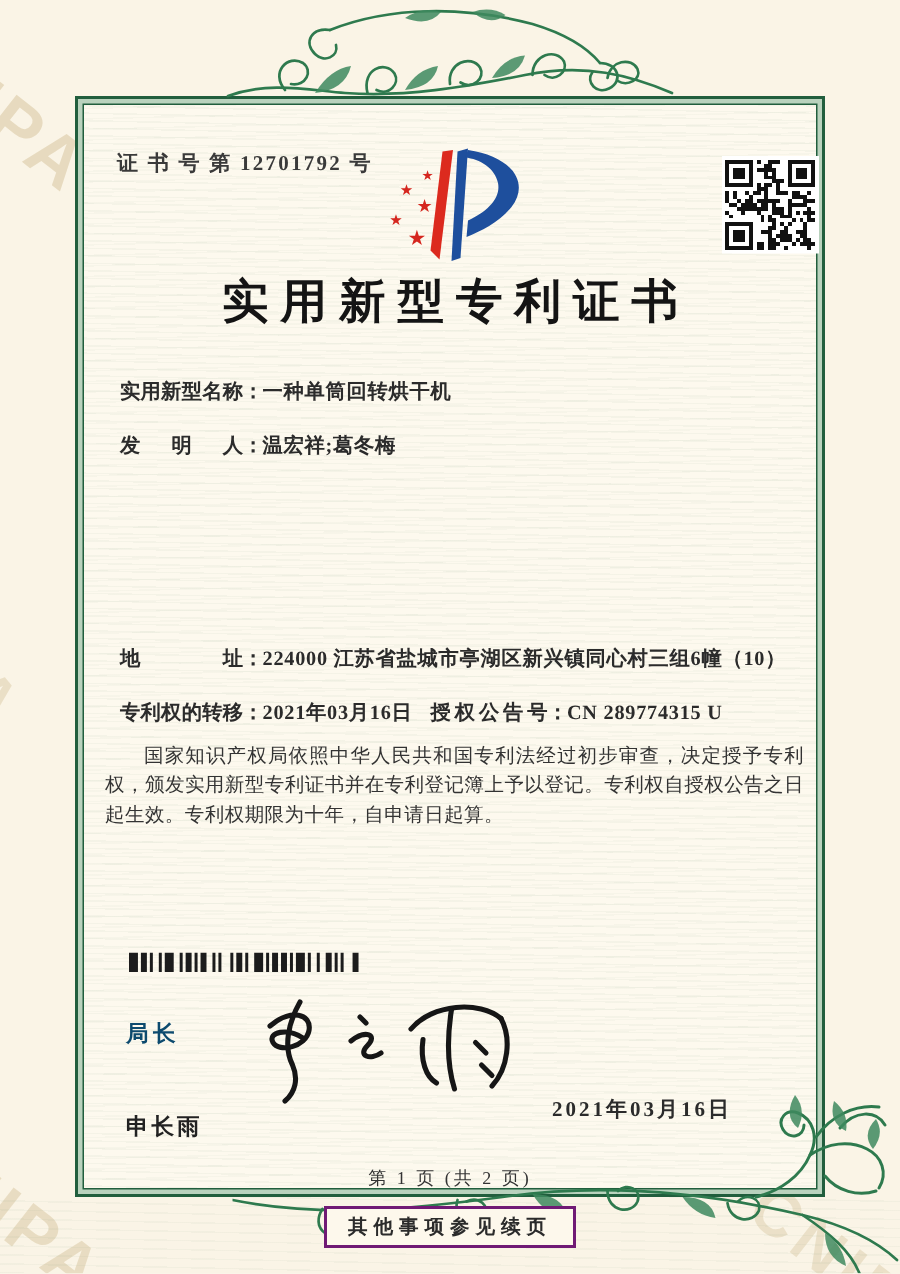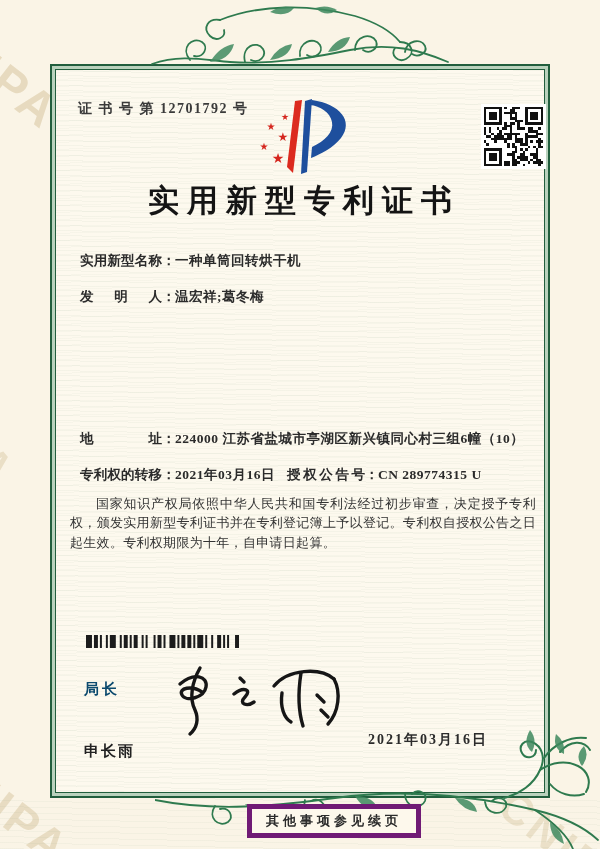--- a/index.html
+++ b/index.html
@@ -386,6 +386,7 @@
     </svg>
     <div class="issue-date">2021年03月16日</div>
 
+    <div class="page-info">第 1 页 (共 2 页)</div>
     <div class="note-box">其他事项参见续页</div>
   </div>
 

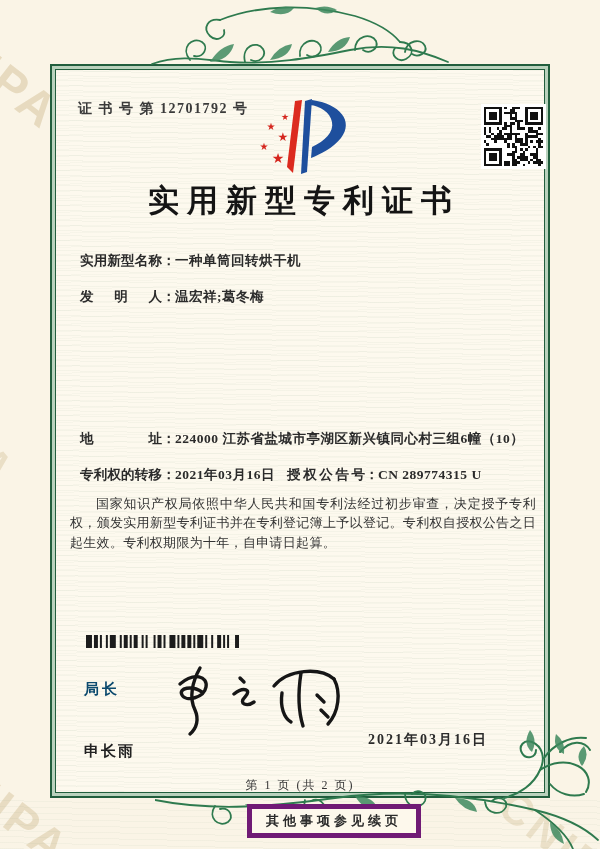--- a/index.html
+++ b/index.html
@@ -55,8 +55,8 @@
   .page-info{position:absolute;left:0;top:777px;width:100%;text-align:center;font-size:12px;
       color:#333;letter-spacing:2px;}
   .note-box{position:absolute;left:50%;top:804px;transform:translateX(-50%);
-      border:5px solid #701a75;background:#fdf8ec;padding:3px 14px;font-size:13px;
-      font-weight:600;color:#2b2b2b;letter-spacing:4px;white-space:nowrap;z-index:5;margin-left:34px;}
+      border:2px solid #701a75;background:#fdf8ec;padding:3px 14px;font-size:13px;
+      font-weight:600;color:#2b2b2b;letter-spacing:4px;white-space:nowrap;z-index:5;}
 
   .logo{position:absolute;left:240px;top:95px;width:120px;height:85px;}
   .qr{position:absolute;left:481px;top:104px;width:65px;height:65px;}

